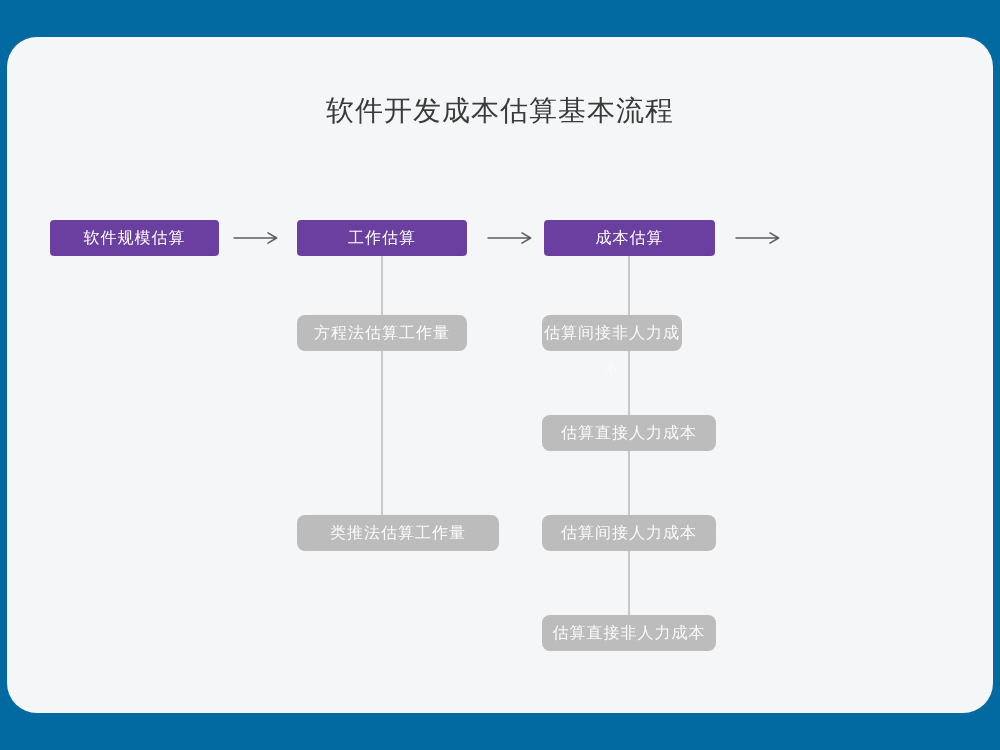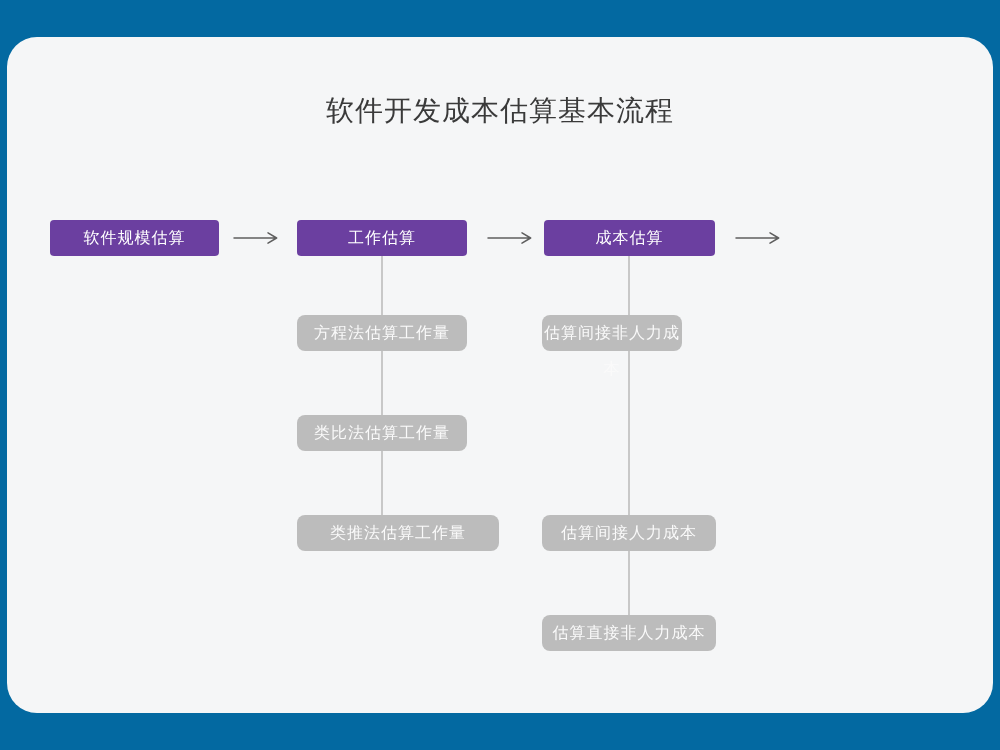--- a/index.html
+++ b/index.html
@@ -106,7 +106,6 @@
     </svg>
 
     <div class="gnode" style="left:290px; top:278px; width:170px;">方程法估算工作量</div>
-    <div class="gnode" style="left:290px; top:378px; width:170px;">类比法估算工作量</div>
     <div class="gnode" style="left:290px; top:478px; width:202px;">类推法估算工作量</div>
 
     <div class="gnode" style="left:535px; top:278px; width:140px;">估算间接非人力成本</div>

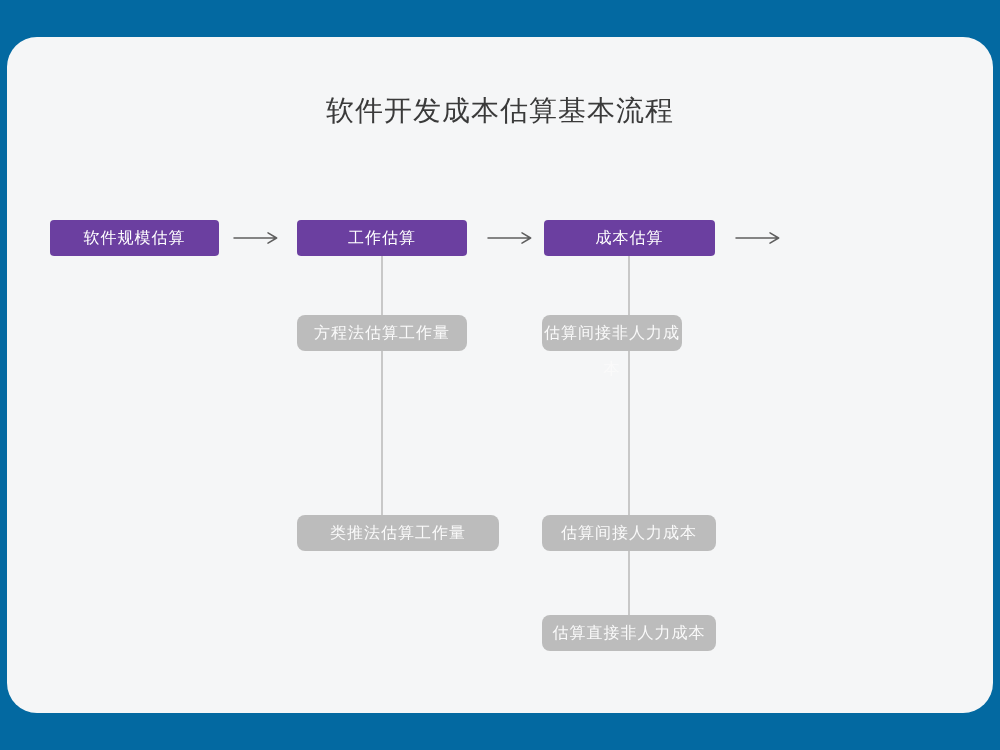--- a/index.html
+++ b/index.html
@@ -109,6 +109,7 @@
     <div class="gnode" style="left:290px; top:478px; width:202px;">类推法估算工作量</div>
 
     <div class="gnode" style="left:535px; top:278px; width:140px;">估算间接非人力成本</div>
+    <div class="gnode" style="left:535px; top:378px; width:174px;">估算直接人力成本</div>
     <div class="gnode" style="left:535px; top:578px; width:174px;">估算直接非人力成本</div>
     <div class="gnode" style="left:535px; top:478px; width:174px;">估算间接人力成本</div>
 

